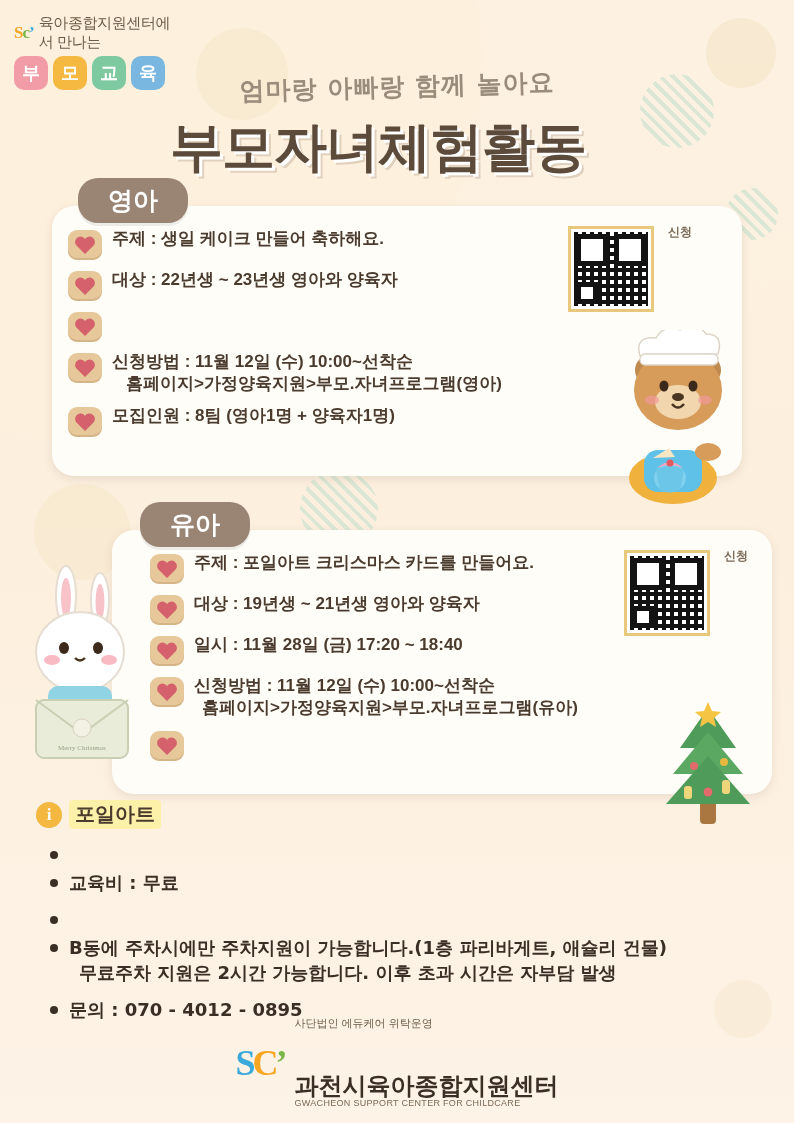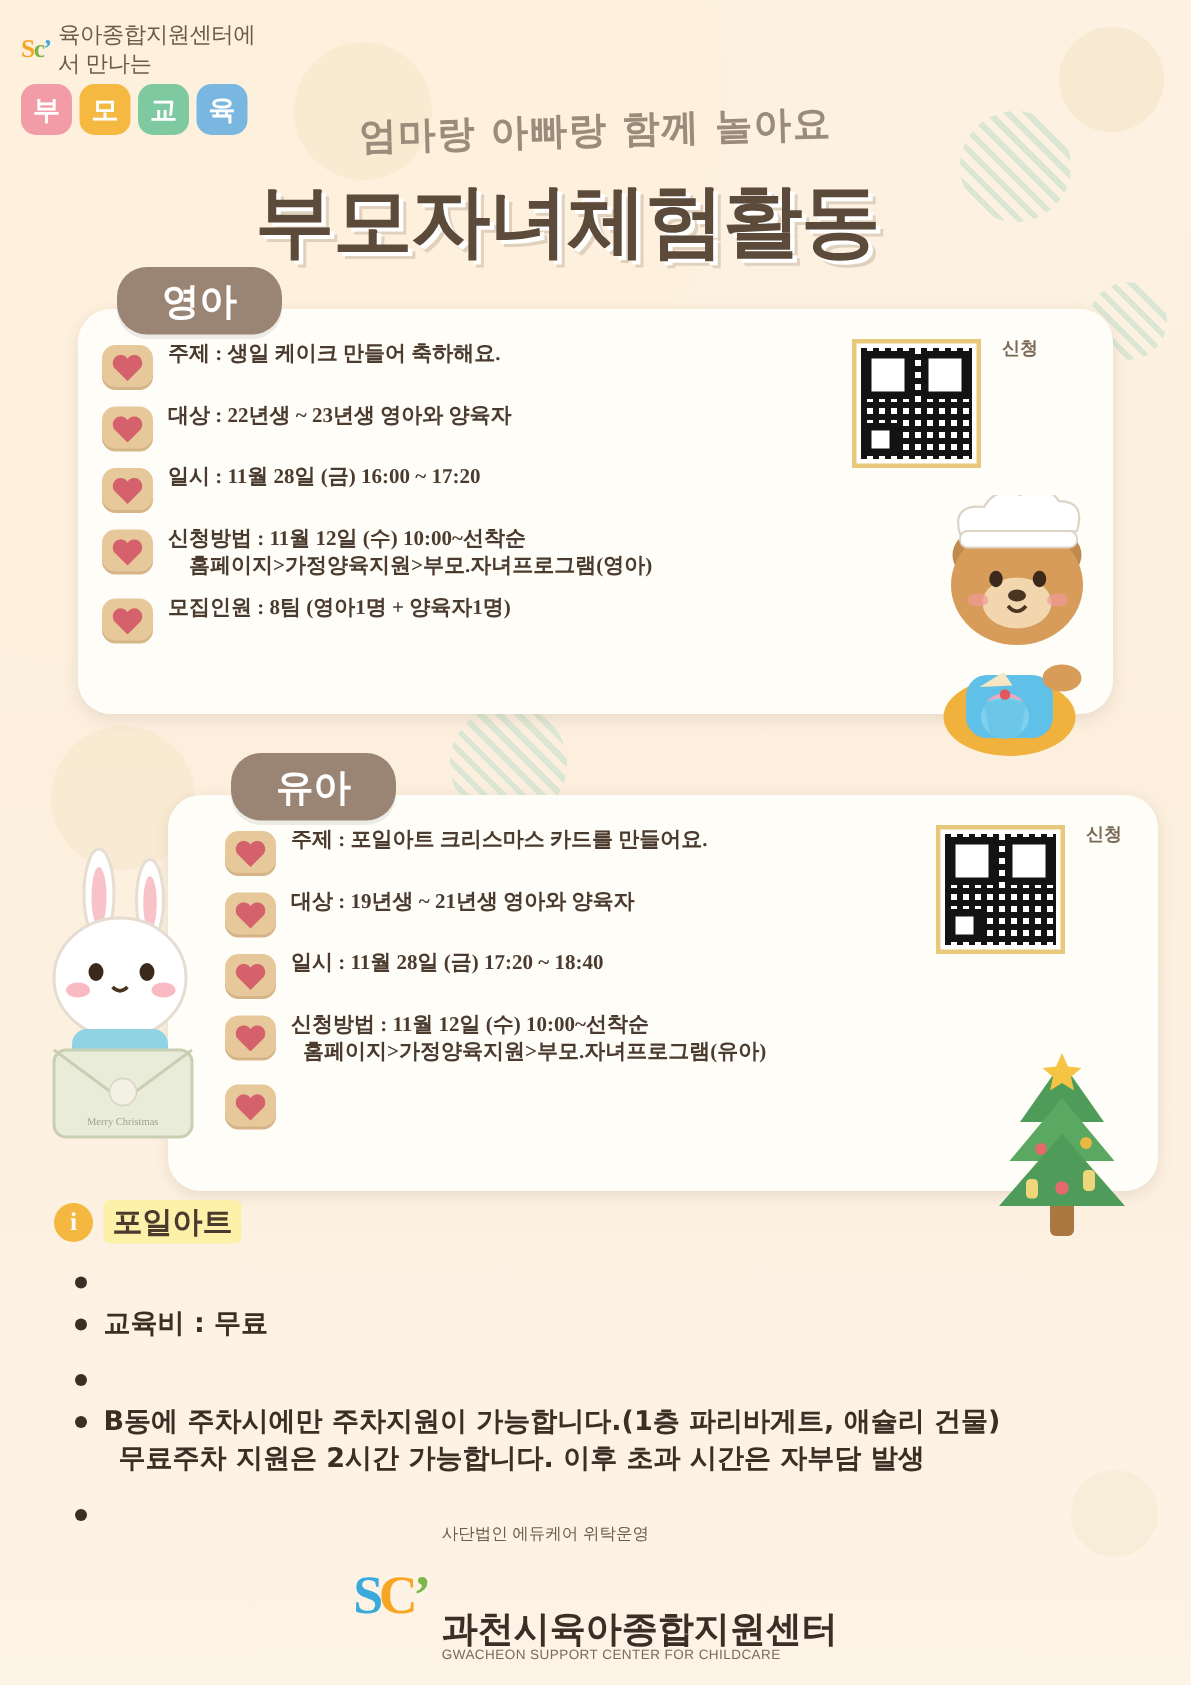--- a/index.html
+++ b/index.html
@@ -100,8 +100,8 @@
     clip-path: path("M10 18 L1 9 A5.2 5.2 0 0 1 10 3 A5.2 5.2 0 0 1 19 9 Z");
   }
   .row-text {
-    font-size:14px; color:#4a3b2e; font-weight:bold; line-height:1.32;
-    font-family:Liberation Serif, serif;
+    font-size:17px; color:#4a3b2e; font-weight:bold; line-height:1.32;
+    font-family:Liberation Sans, sans-serif;
   }
 
   

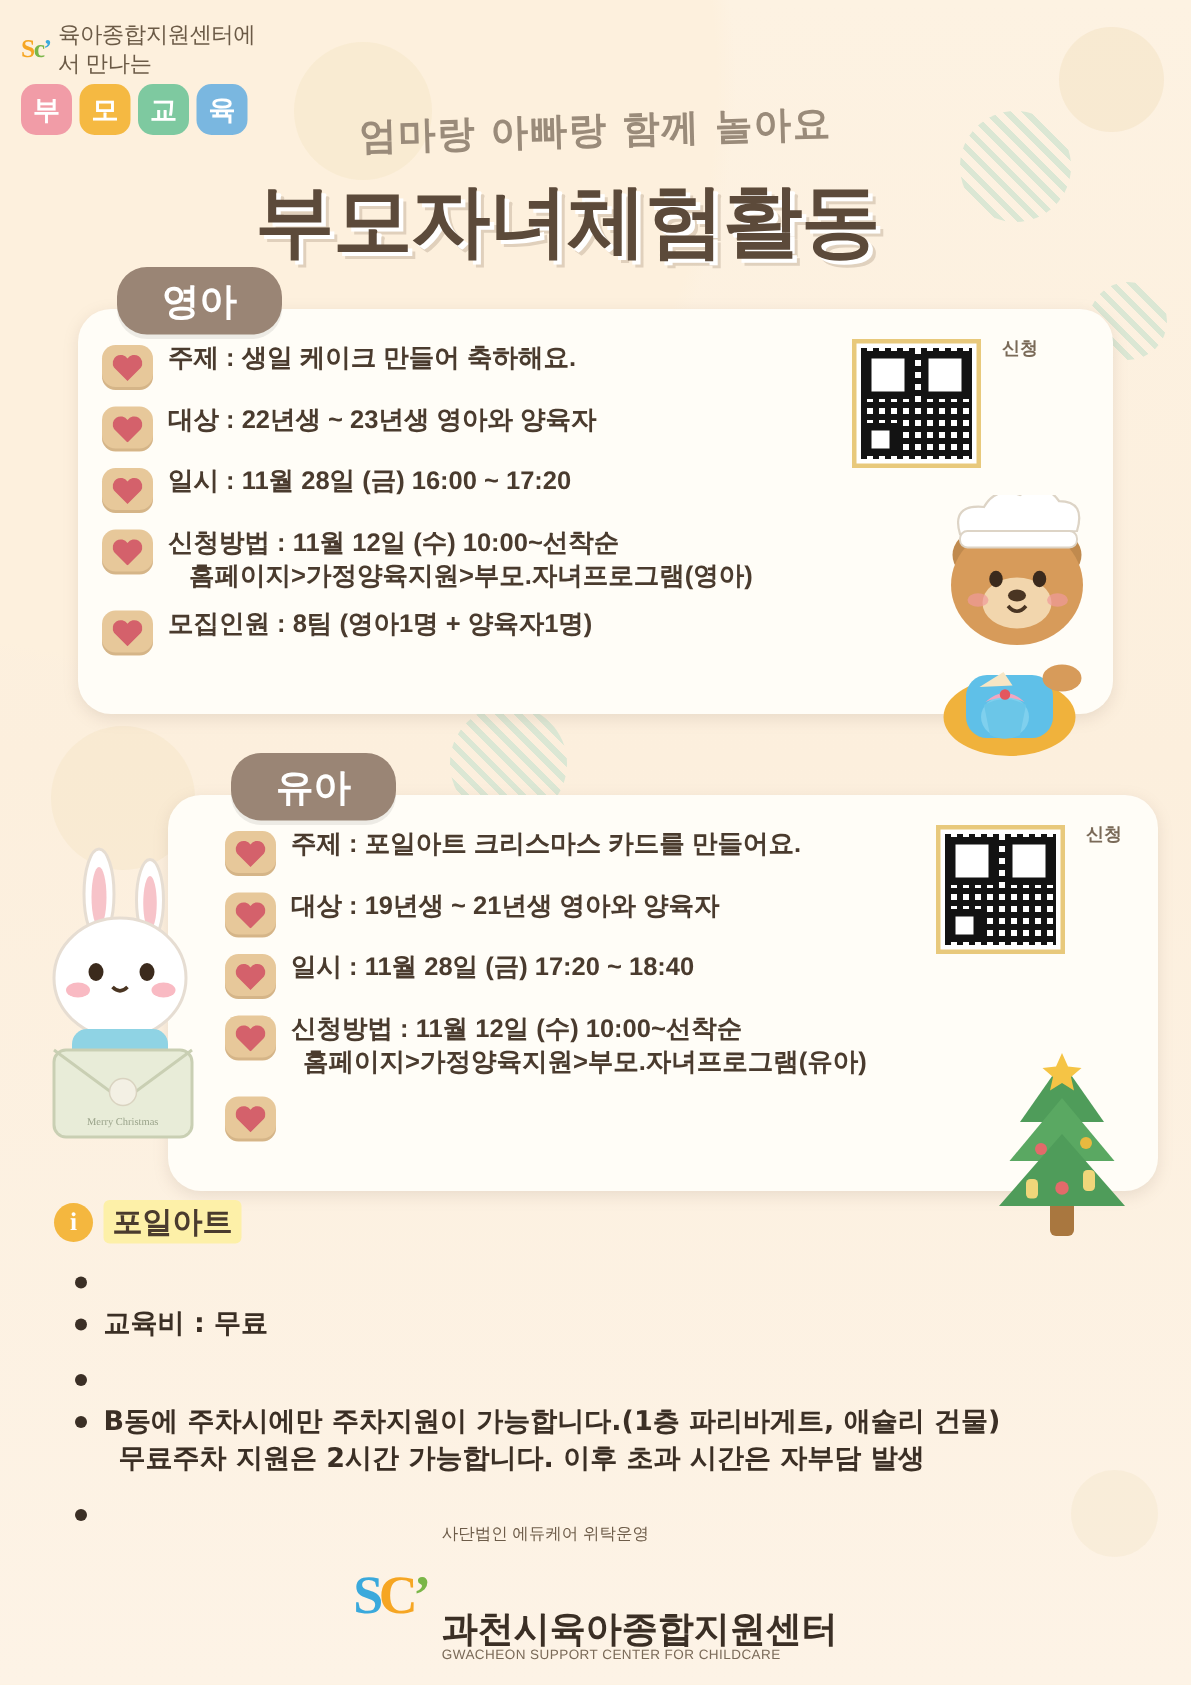--- a/index.html
+++ b/index.html
@@ -224,7 +224,6 @@
           <div class="cookie"></div>
           <div class="hh"></div>
         </div>
-      <div class="row-text">일시 : 11월 28일 (금) 16:00 ~ 17:20</div>
     </div>
     <div class="row">
       <div class="heart">

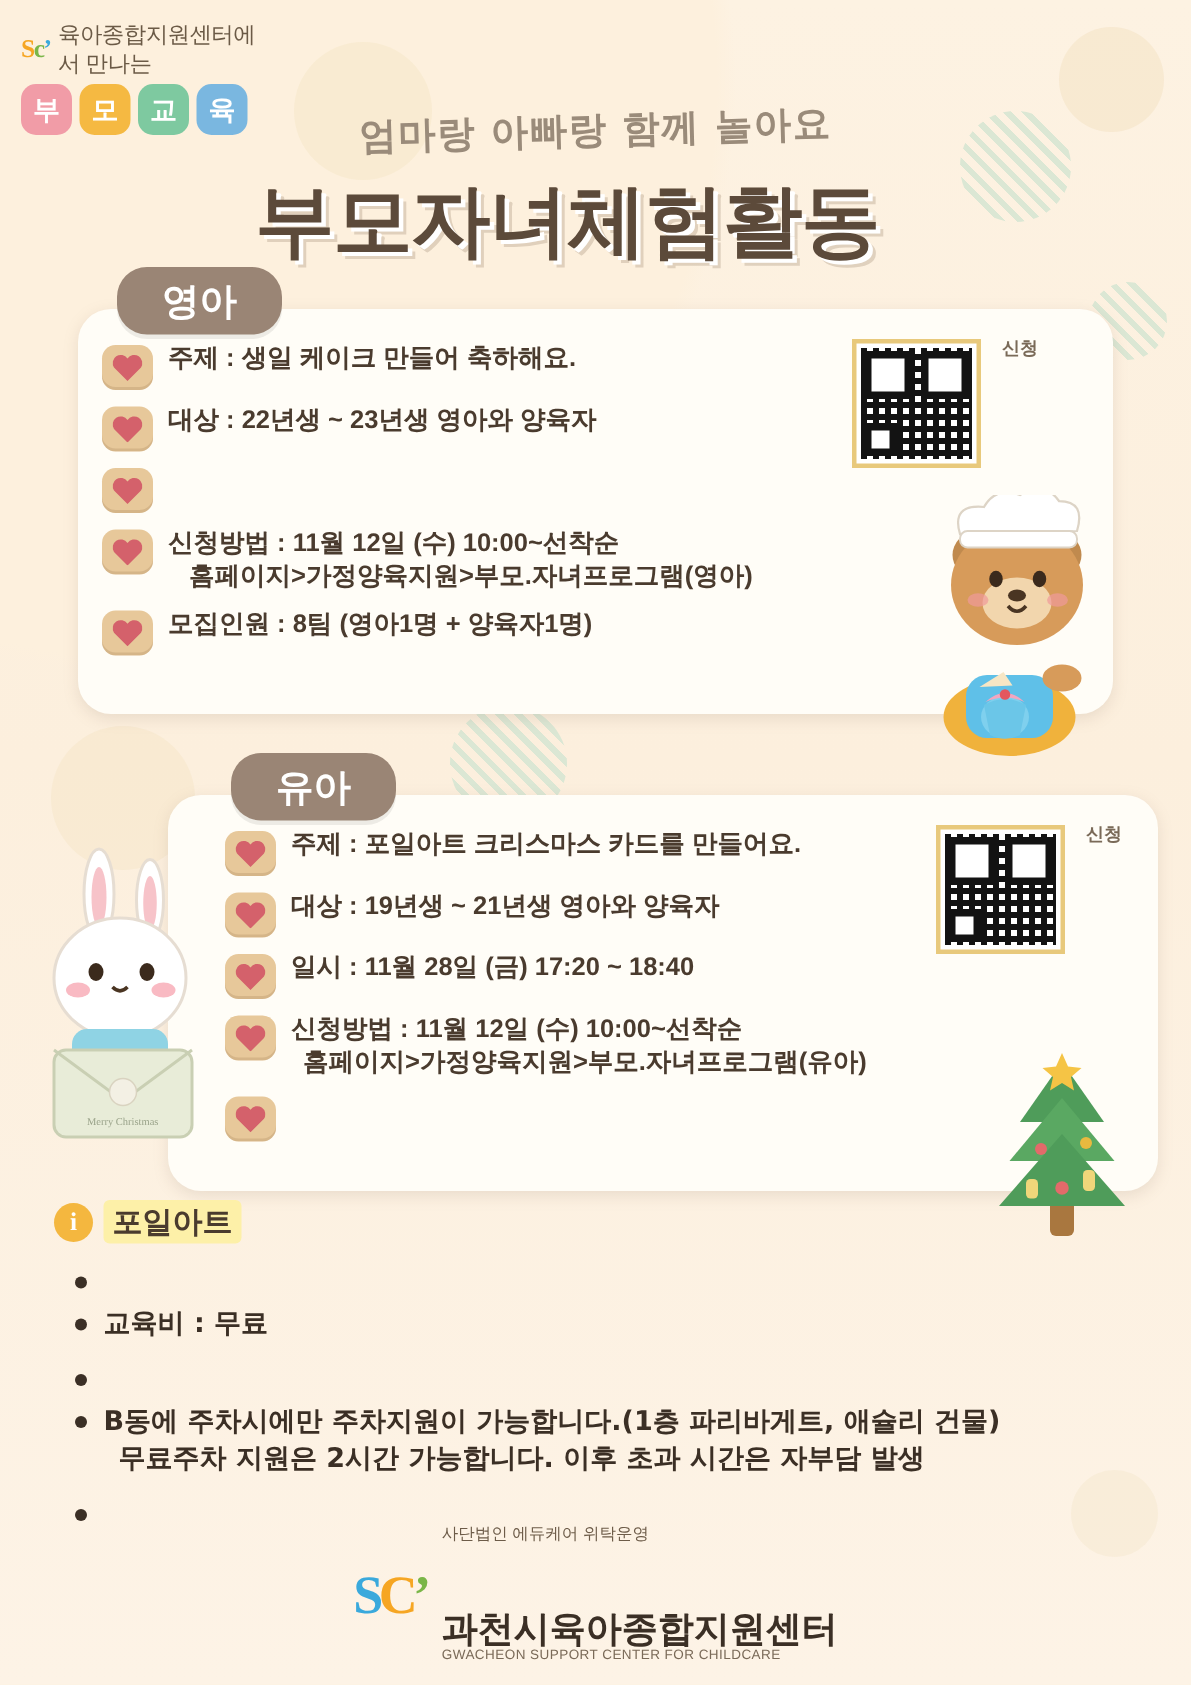--- a/index.html
+++ b/index.html
@@ -72,7 +72,7 @@
     box-shadow:0 3px 0 rgba(0,0,0,.07);
   }
   .tag-infant { top:178px; left:78px; background:#9a8575; }
-  .tag-toddler { top:502px; left:154px; background:#9a8575; }
+  .tag-toddler { top:502px; left:140px; background:#9a8575; }
 
   .card {
     position:absolute; background:#fffdf7; border-radius:22px;

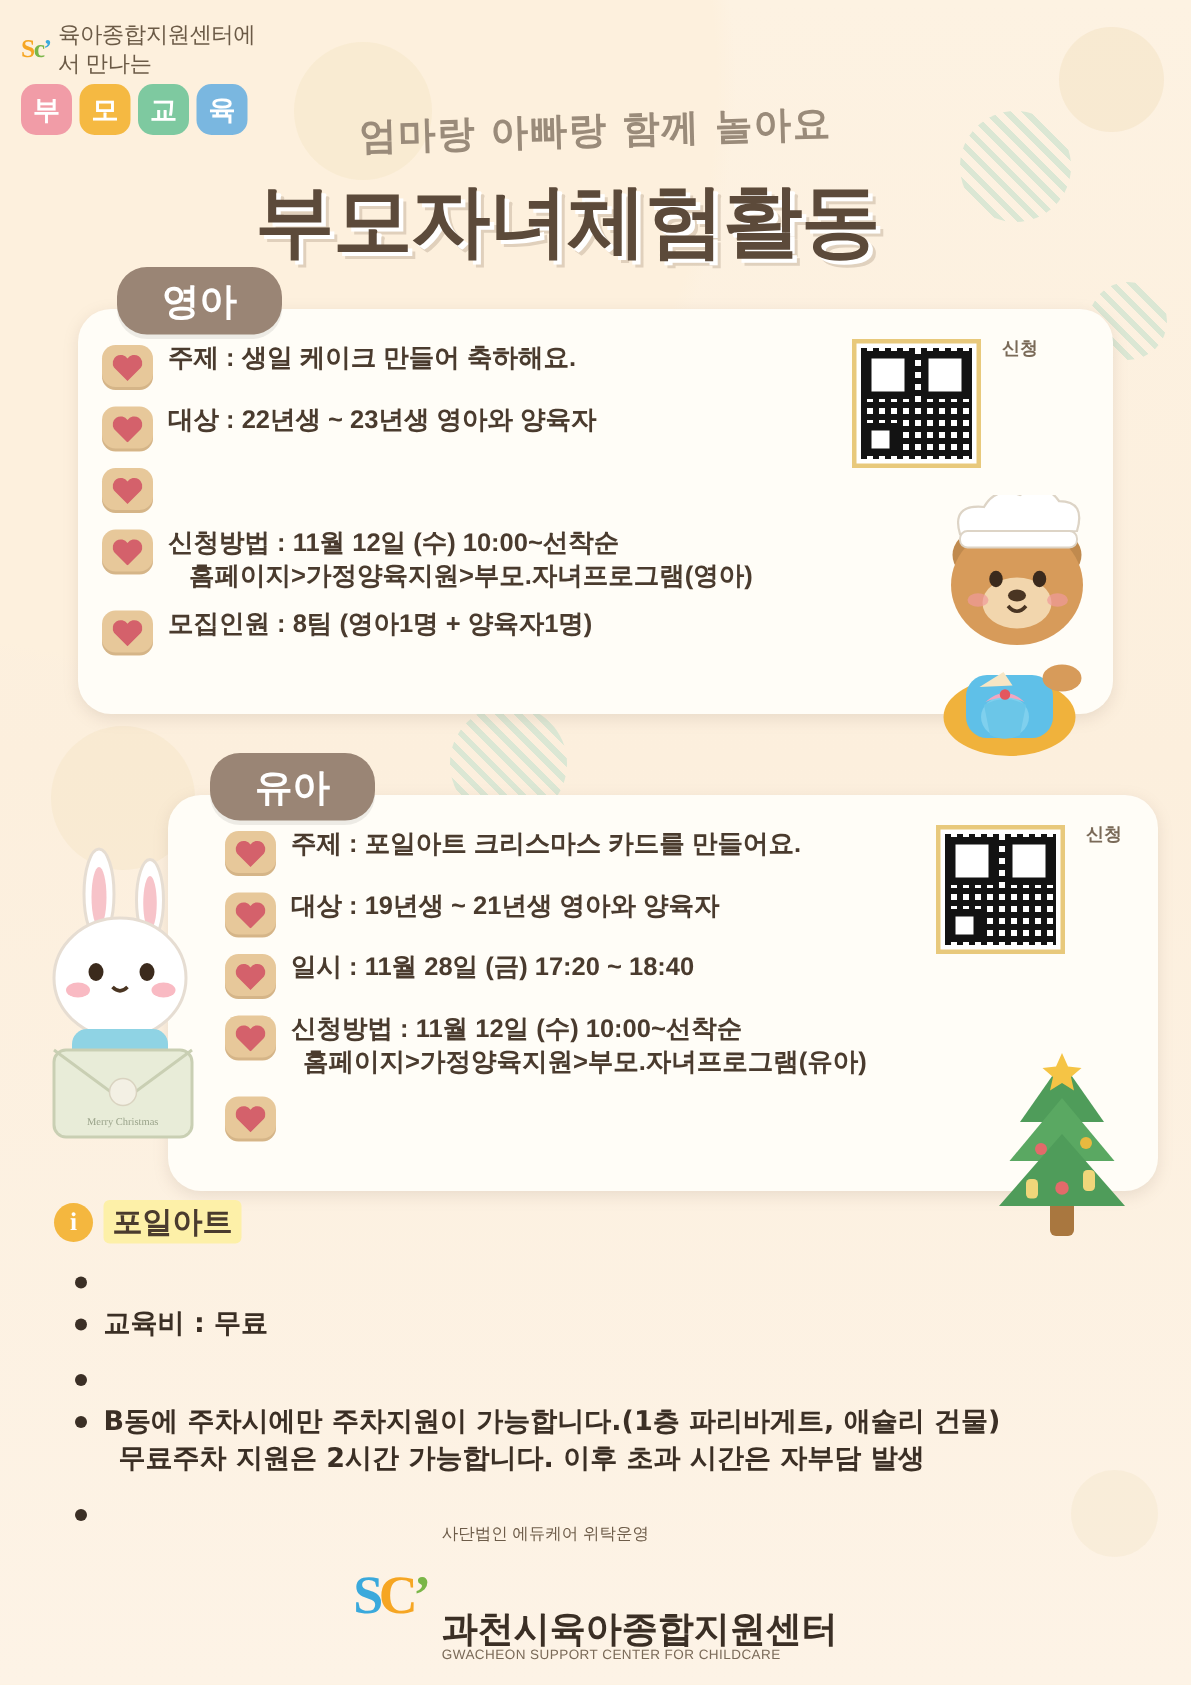--- a/index.html
+++ b/index.html
@@ -384,6 +384,7 @@
     </div>
     <div class="n-item">
       <div class="bullet"></div>
+      <div class="n-text">문의 : 070 - 4012 - 0895</div>
     </div>
   </div>
 

